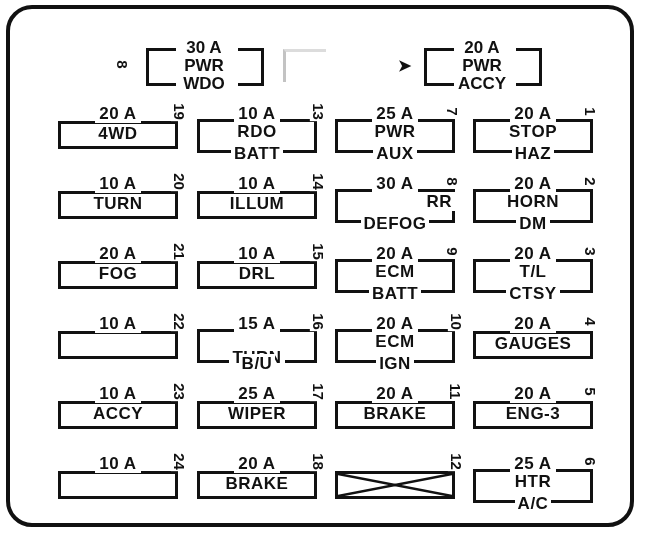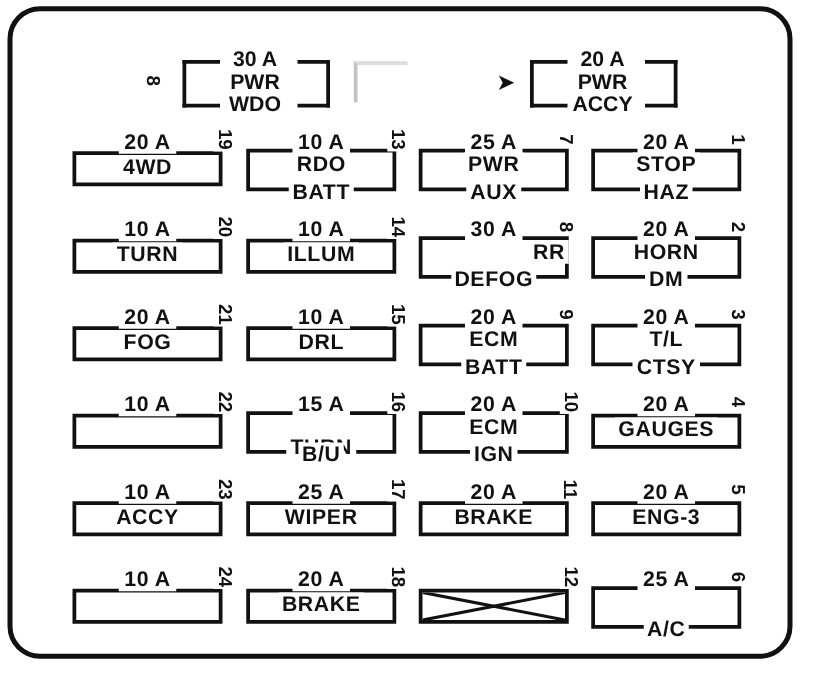--- a/index.html
+++ b/index.html
@@ -198,6 +198,7 @@
     <div class="fuse" style="left: 473px; top: 453px;">
       <div class="box" style="height: 34px; top: 16px;"></div>
       <div class="amp"><span>25 A</span></div>
+      <div class="l1" style="top: 20px;"><span>HTR</span></div>
       <div class="l2"><span>A/C</span></div>
       <div class="num">6</div>
     </div>

